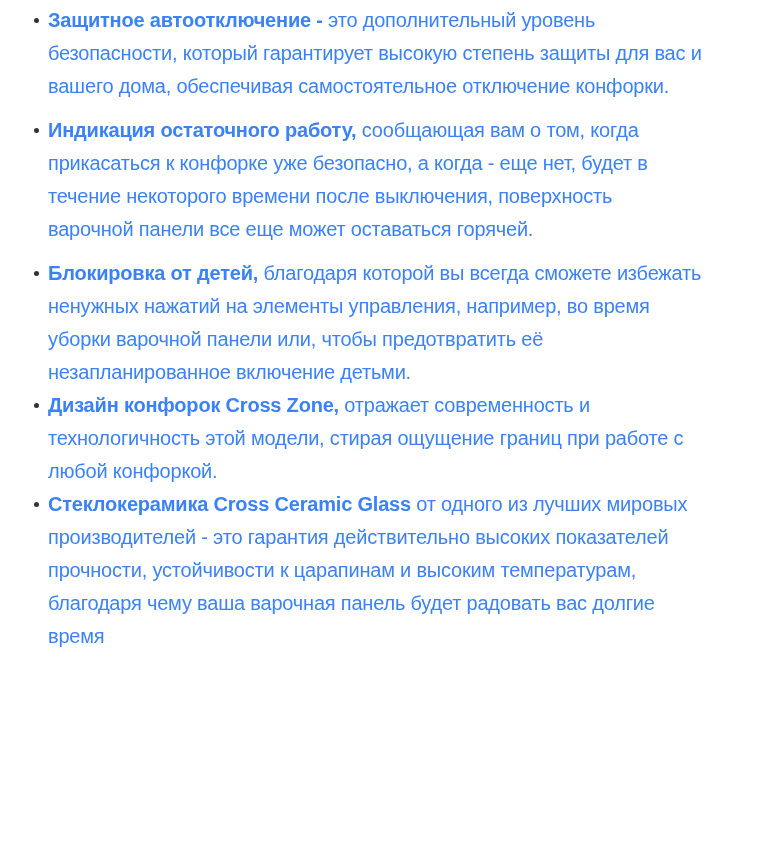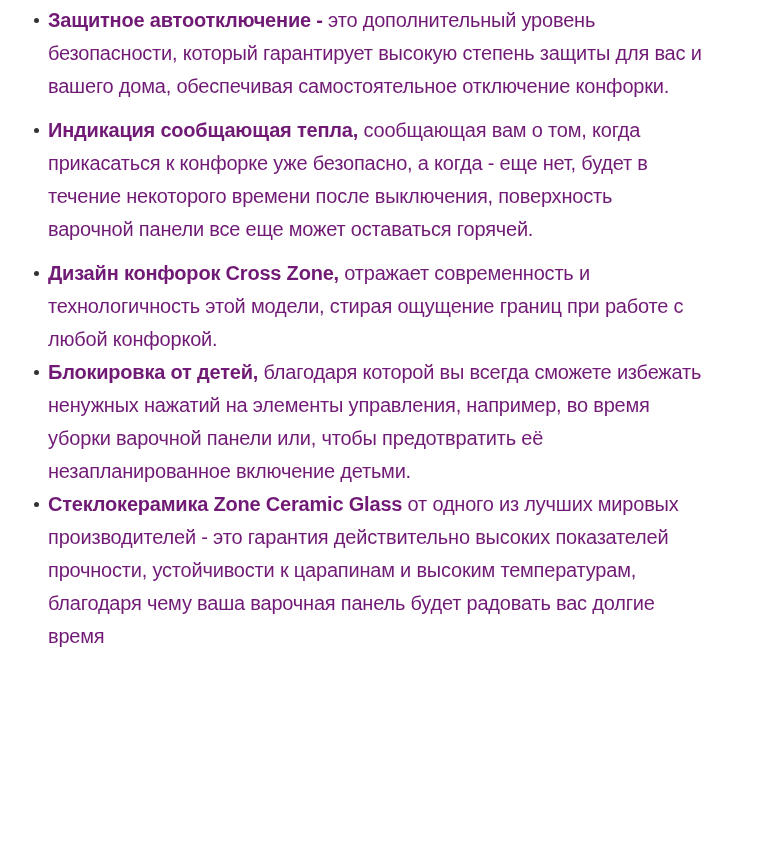--- a/index.html
+++ b/index.html
@@ -26,7 +26,7 @@
     font-size: 20px;
     line-height: 33px;
     letter-spacing: -0.2px;
-    color: #701a75;
+    color: #3b82f6;
     margin: 0;
   }
   ul.feature-list li.spaced {

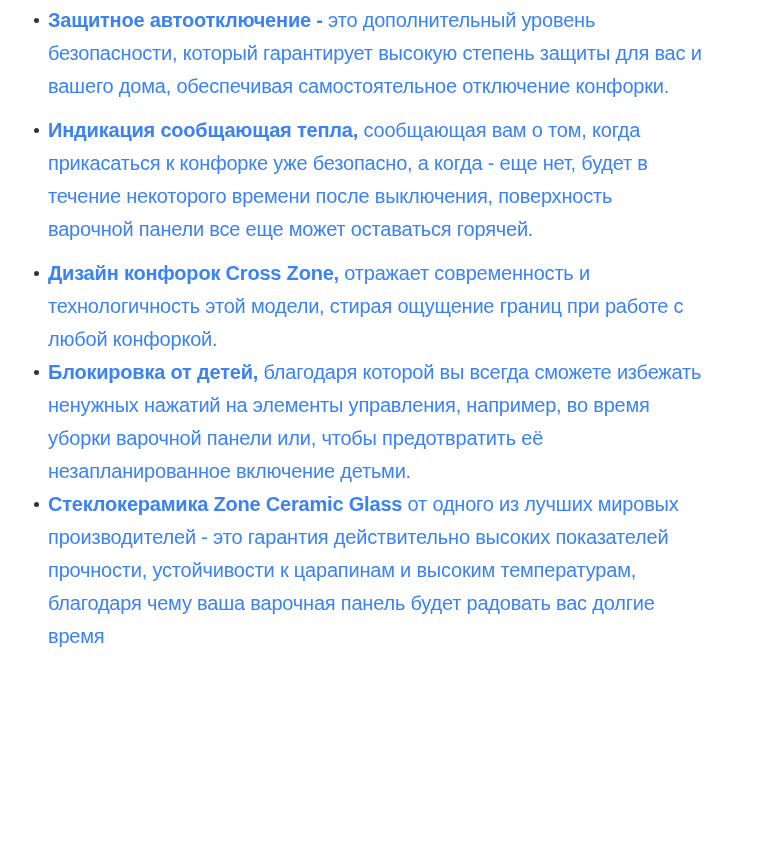--- a/index.html
+++ b/index.html
@@ -58,7 +58,7 @@
 
     <li class="spaced">
       <span class="bullet-dot"></span>
-      <span class="feature-title">Индикация сообщающая тепла,</span><span> сообщающая вам о том, когда прикасаться к конфорке уже безопасно, а когда - еще нет, будет в течение некоторого времени после выключения, поверхность варочной панели все еще может оставаться горячей.</span>
+      <span class="feature-title">Индикация остаточного работу,</span><span> сообщающая вам о том, когда прикасаться к конфорке уже безопасно, а когда - еще нет, будет в течение некоторого времени после выключения, поверхность варочной панели все еще может оставаться горячей.</span>
     </li>
 
     <li>

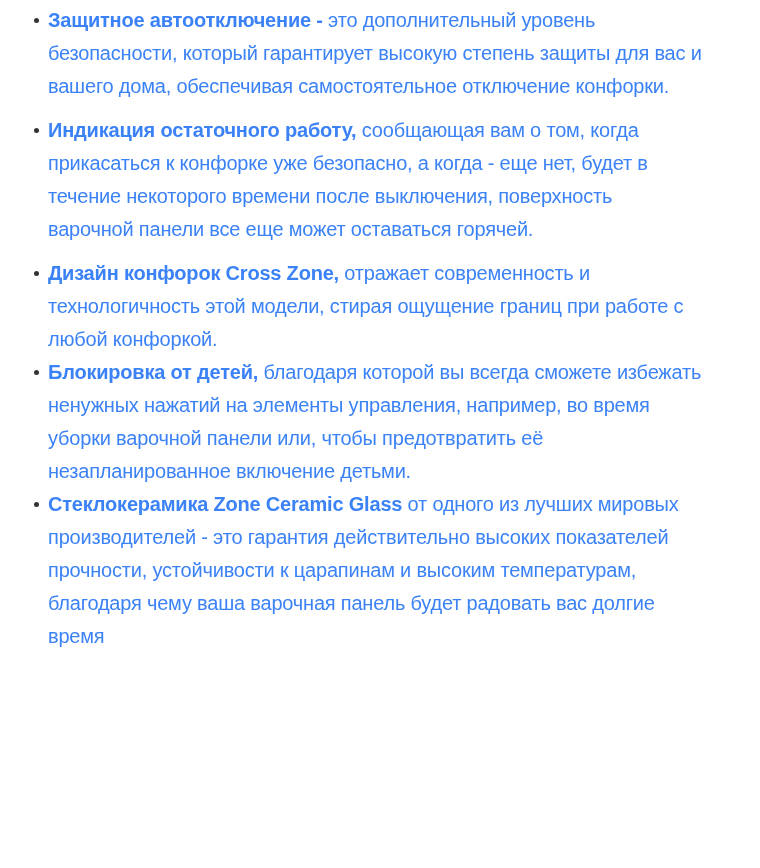--- a/index.html
+++ b/index.html
@@ -63,12 +63,12 @@
 
     <li>
       <span class="bullet-dot"></span>
-      <span class="feature-title">Дизайн конфорок Cross Zone,</span><span> отражает современность и технологичность этой модели, стирая ощущение границ при работе с любой конфоркой.</span>
+      <span class="feature-title">Блокировка от детей,</span><span> благодаря которой вы всегда сможете избежать ненужных нажатий на элементы управления, например, во время уборки варочной панели или, чтобы предотвратить её незапланированное включение детьми.</span>
     </li>
 
     <li>
       <span class="bullet-dot"></span>
-      <span class="feature-title">Блокировка от детей,</span><span> благодаря которой вы всегда сможете избежать ненужных нажатий на элементы управления, например, во время уборки варочной панели или, чтобы предотвратить её незапланированное включение детьми.</span>
+      <span class="feature-title">Дизайн конфорок Cross Zone,</span><span> отражает современность и технологичность этой модели, стирая ощущение границ при работе с любой конфоркой.</span>
     </li>
 
 

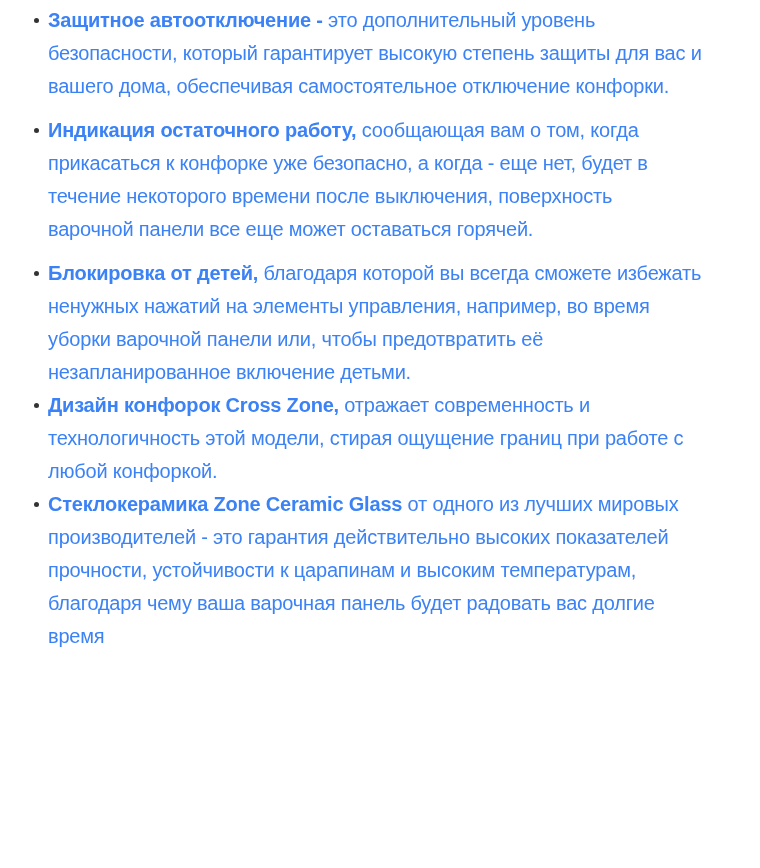--- a/index.html
+++ b/index.html
@@ -74,7 +74,7 @@
 
     <li>
       <span class="bullet-dot"></span>
-      <span class="feature-title">Стеклокерамика Zone Ceramic Glass</span><span> от одного из лучших мировых производителей - это гарантия действительно высоких показателей прочности, устойчивости к царапинам и высоким температурам, благодаря чему ваша варочная панель будет радовать вас долгие время</span>
+      <span class="feature-title">Стеклокерамика Cross Ceramic Glass</span><span> от одного из лучших мировых производителей - это гарантия действительно высоких показателей прочности, устойчивости к царапинам и высоким температурам, благодаря чему ваша варочная панель будет радовать вас долгие время</span>
     </li>
 
   </ul>

